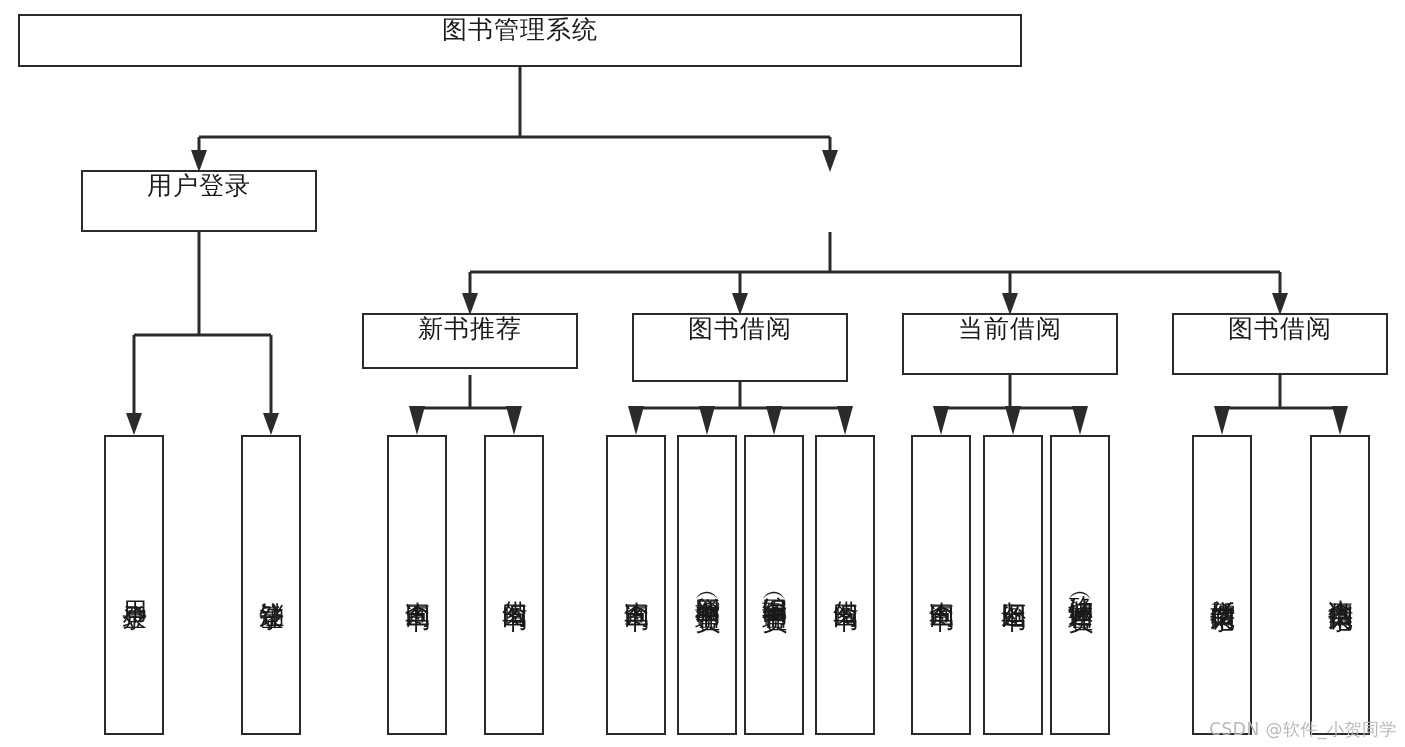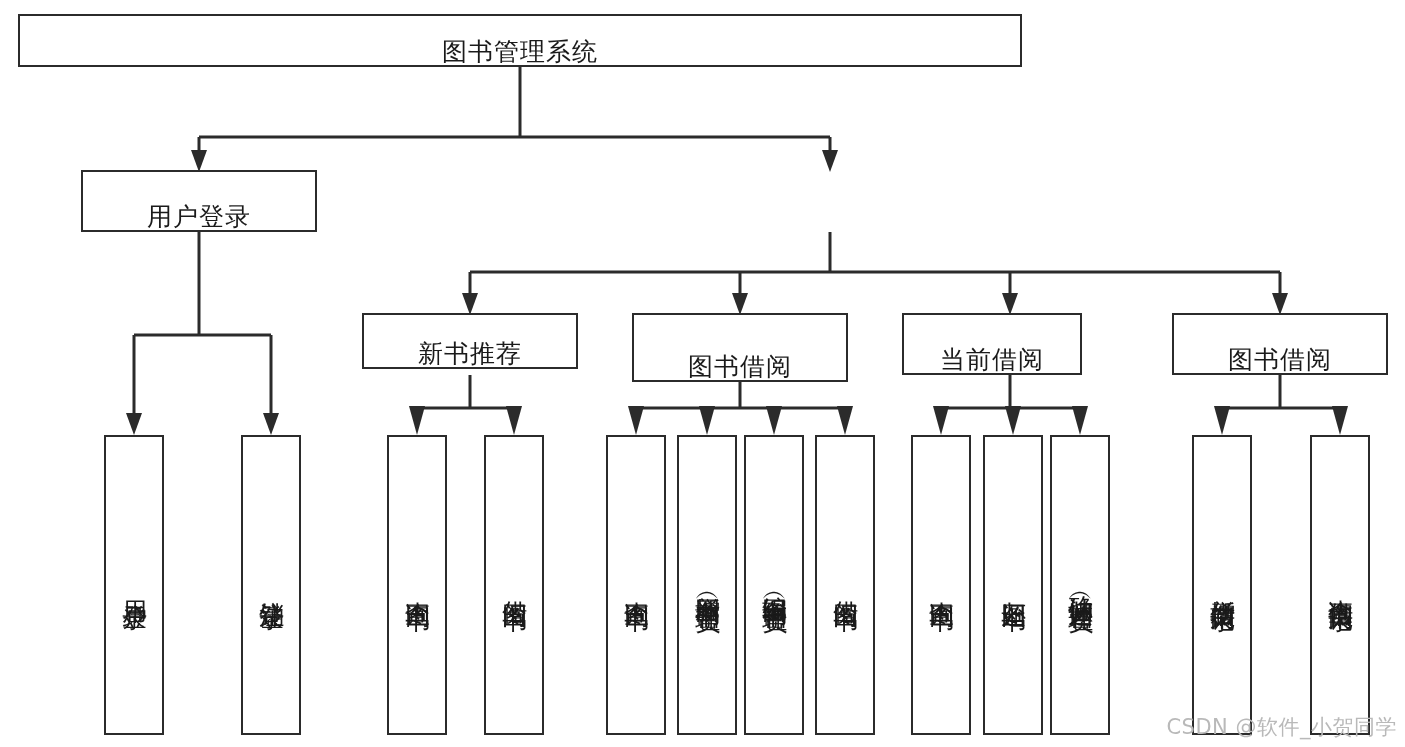--- a/index.html
+++ b/index.html
@@ -33,7 +33,7 @@
     background: #ffffff;
     border: 2px solid #2b2b2b;
     display: flex;
-    align-items: flex-end;
+    align-items: flex-start;
     justify-content: center;
     color: #1a1a1a;
   }

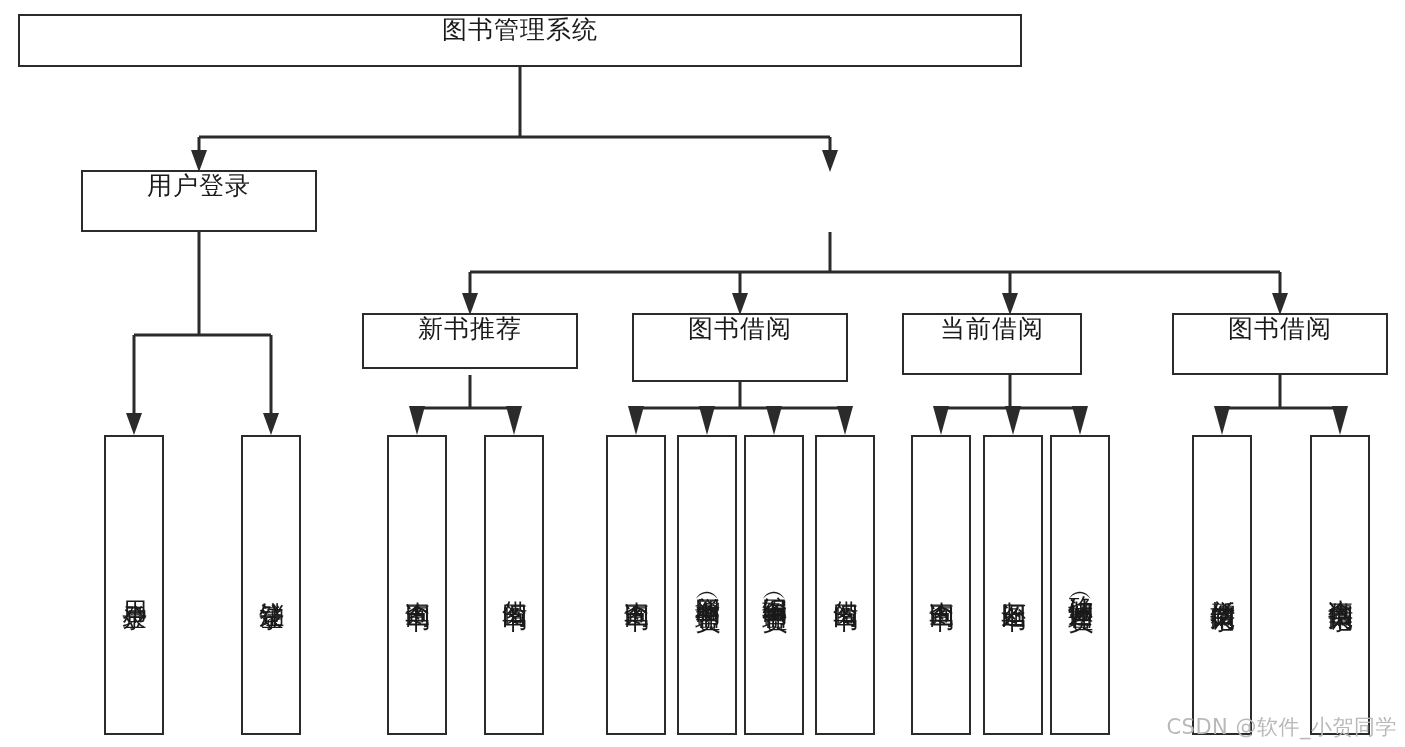--- a/index.html
+++ b/index.html
@@ -175,7 +175,7 @@
   <div class="node horiz" style="left:632px; top:313px; width:216px; height:69px;">
     <span class="node-label">图书借阅</span>
   </div>
-  <div class="node horiz" style="left:902px; top:313px; width:180px; height:62px;">
+  <div class="node horiz" style="left:902px; top:313px; width:216px; height:62px;">
     <span class="node-label">当前借阅</span>
   </div>
   <div class="node horiz" style="left:1172px; top:313px; width:216px; height:62px;">

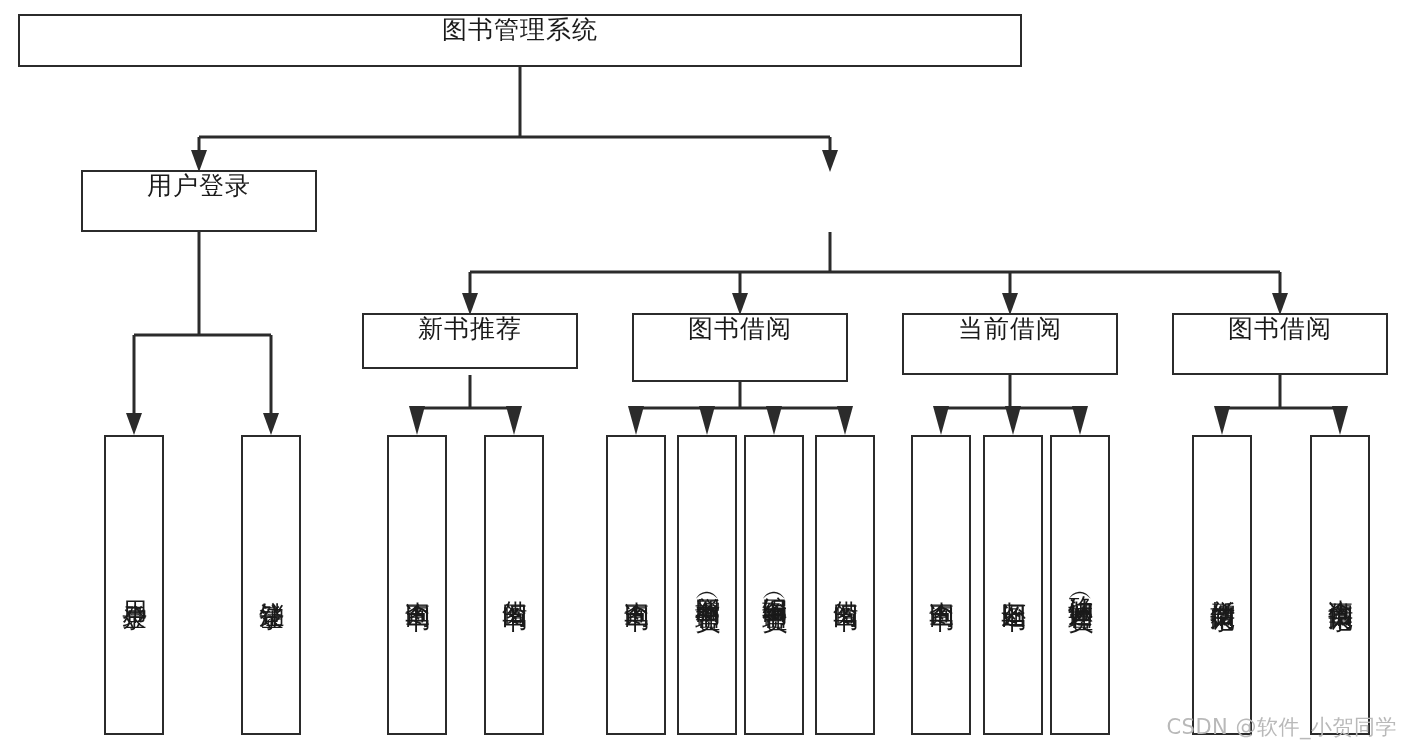--- a/index.html
+++ b/index.html
@@ -71,7 +71,7 @@
     position: absolute;
     right: 8px;
     bottom: 6px;
-    font-size: 21px;
+    font-size: 17px;
     color: #b9b9b9;
     letter-spacing: 0.5px;
     white-space: nowrap;

